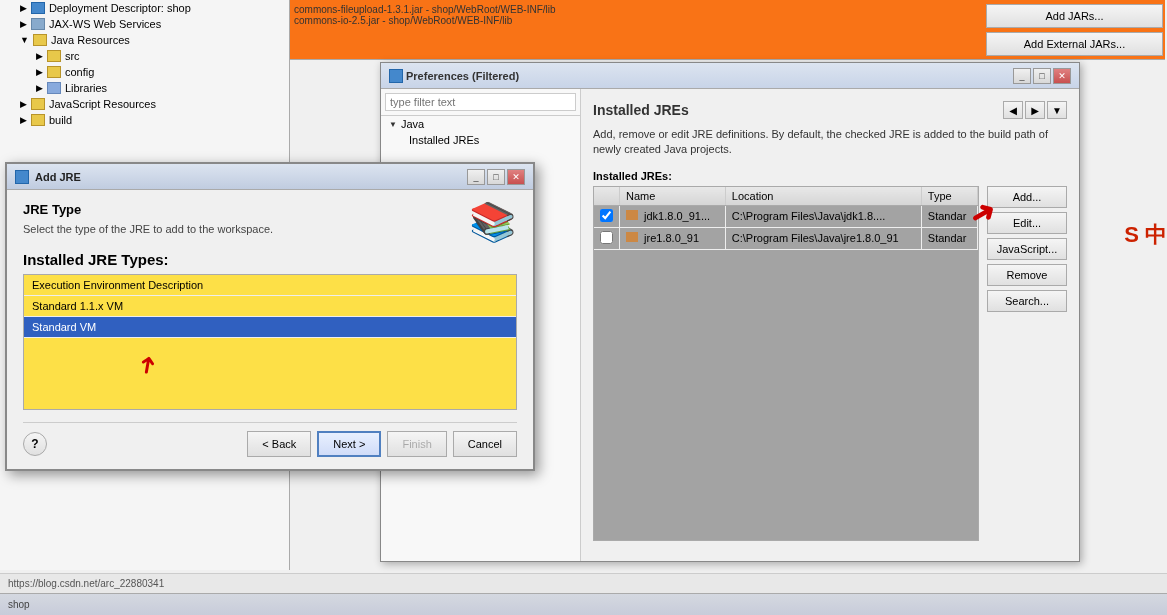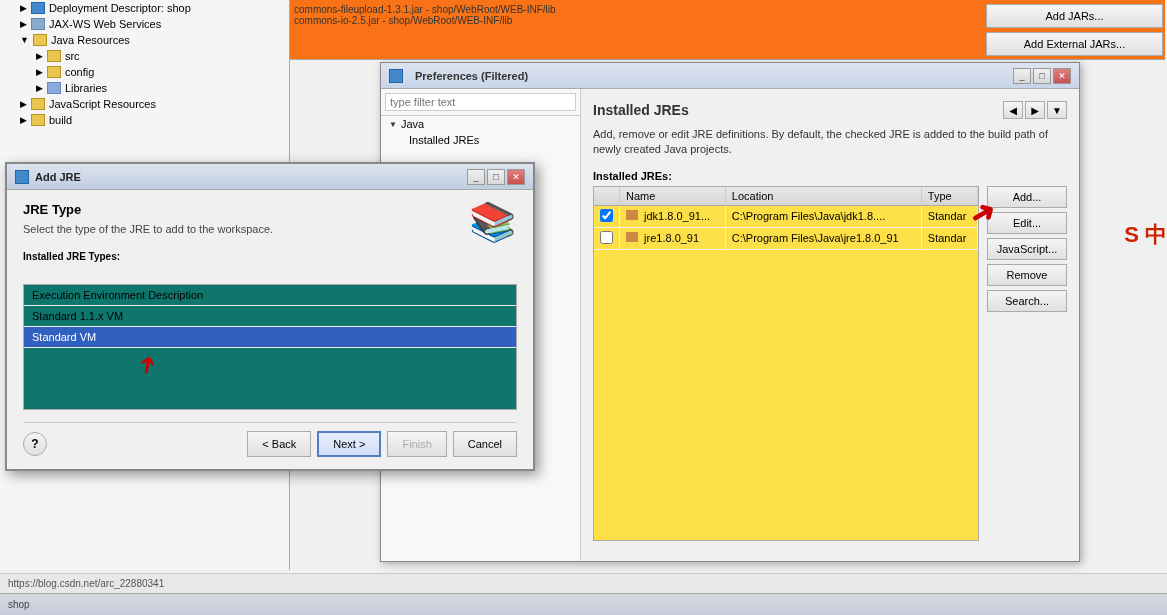--- a/index.html
+++ b/index.html
@@ -76,7 +76,7 @@
       color: #333;
       display: flex;
       align-items: center;
-      gap: 12px;
+      gap: 3px;
     }
 
     .win-controls {

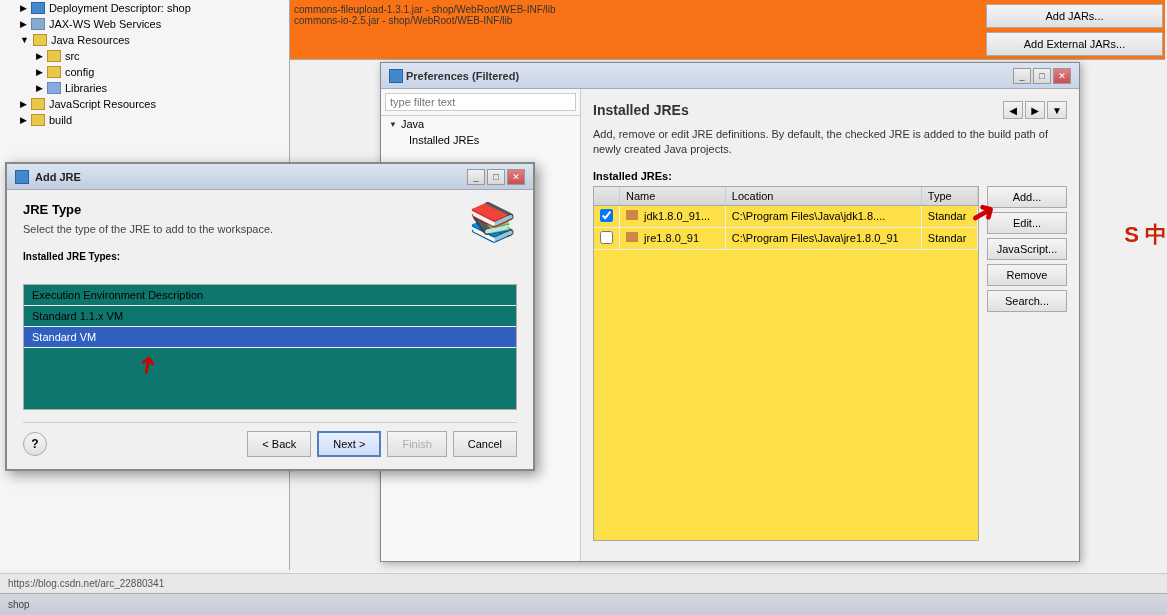--- a/index.html
+++ b/index.html
@@ -205,7 +205,7 @@
     .jre-table-container {
       flex: 1;
       border: 1px solid #aaa;
-      background: #fde047;
+      background: #a3a3a3;
       overflow: auto;
       margin-bottom: 8px;
     }

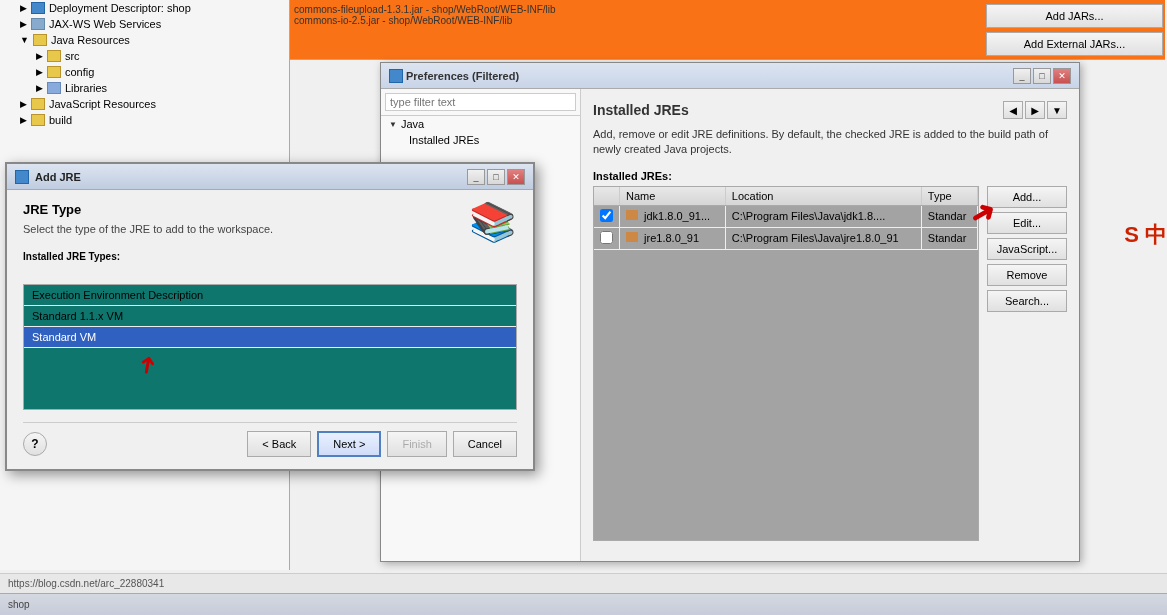--- a/index.html
+++ b/index.html
@@ -312,9 +312,9 @@
     }
 
     .section-label {
-      font-size: 10px;
-      font-weight: bold;
-      margin-bottom: 22px;
+      font-size: 15px;
+      font-weight: bold;
+      margin-bottom: 6px;
     }
 
     .jre-types-list {

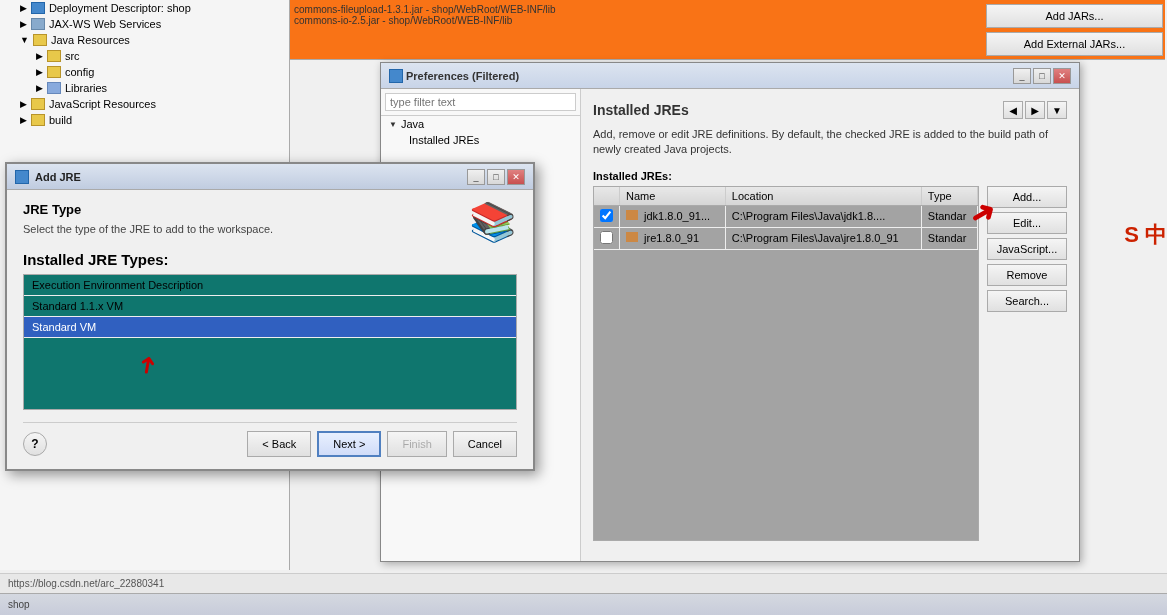--- a/index.html
+++ b/index.html
@@ -320,7 +320,7 @@
     .jre-types-list {
       flex: 1;
       border: 1px solid #aaa;
-      background: #0f766e;
+      background: #fde047;
       overflow: auto;
       margin-bottom: 12px;
     }

